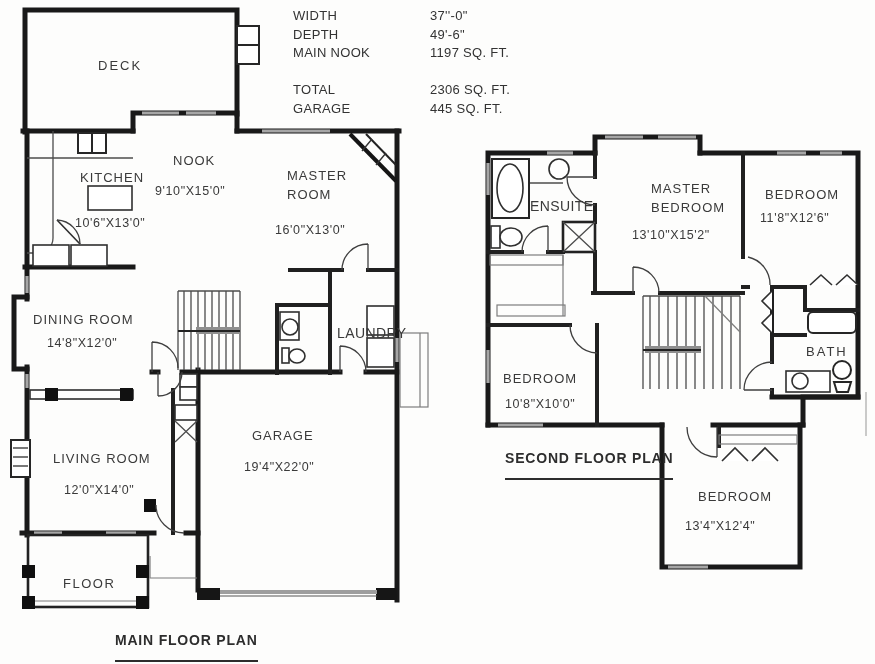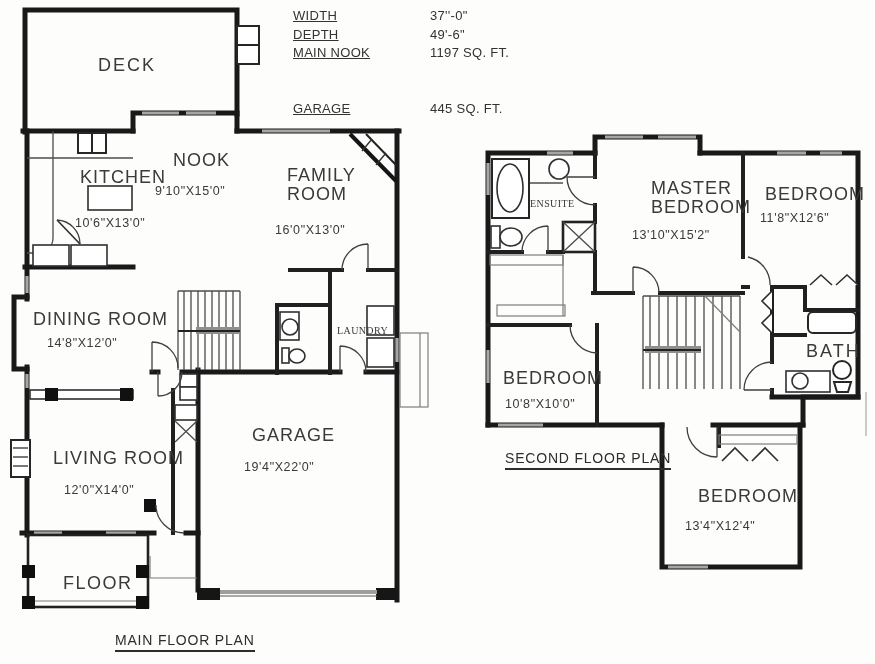--- a/index.html
+++ b/index.html
@@ -22,7 +22,7 @@
   .title{font-size:14px;font-weight:normal;letter-spacing:0.8px;color:#2d2d2d;
          border-bottom:2px solid #2d2d2d;padding-bottom:2px;}
   .info-row{position:absolute;left:293px;font-size:13px;color:#333;letter-spacing:0.3px;}
-  .info-label{display:inline-block;width:137px;text-decoration:underline;}
+  .info-label{display:inline-block;width:137px;}
   .info-value{display:inline-block;}
 </style>
 </head>

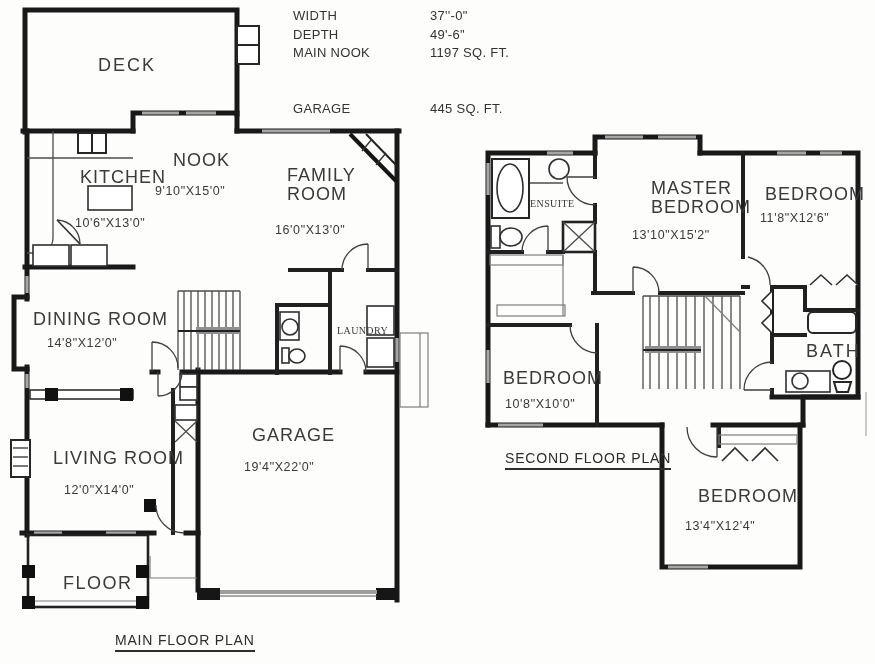--- a/index.html
+++ b/index.html
@@ -16,7 +16,7 @@
   .win{stroke:#a6a6a6;stroke-width:3.2;fill:none;}
   .arc{stroke:#3f3f3f;stroke-width:1.3;fill:none;}
   .lbl{position:absolute;color:#3a3a3a;white-space:normal;}
-  .room{font-size:18px;letter-spacing:1px;line-height:19px;}
+  .room{font-size:13px;letter-spacing:1px;line-height:19px;}
   .dims{font-size:12.5px;letter-spacing:0.6px;}
   .small{font-size:10px;letter-spacing:0.4px;font-family:Liberation Serif, serif;}
   .title{font-size:14px;font-weight:normal;letter-spacing:0.8px;color:#2d2d2d;

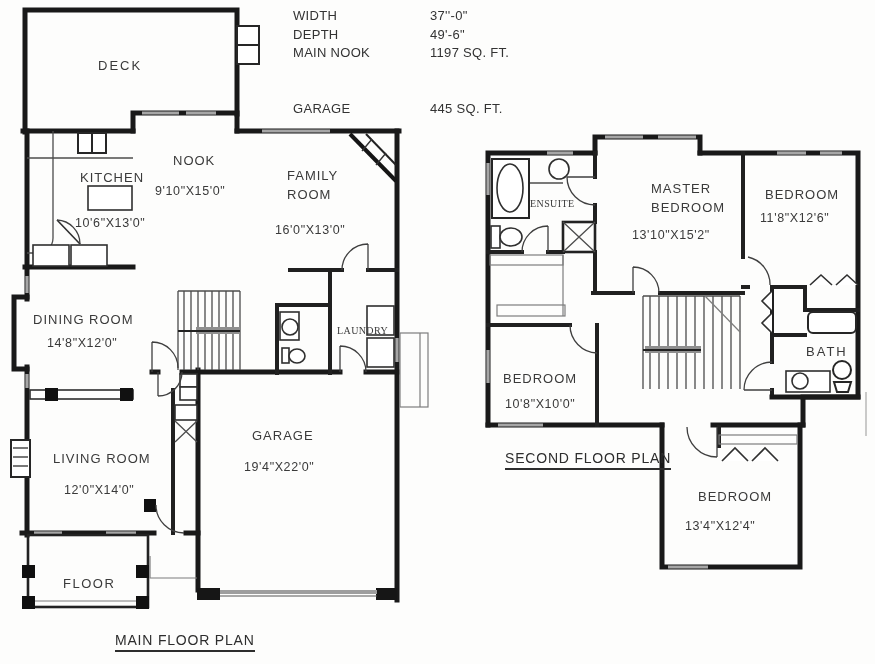--- a/index.html
+++ b/index.html
@@ -261,6 +261,7 @@
 <div class="info-row" style="top:8px"><span class="info-label">WIDTH</span><span class="info-value">37''-0"</span></div>
 <div class="info-row" style="top:27px"><span class="info-label">DEPTH</span><span class="info-value">49'-6"</span></div>
 <div class="info-row" style="top:45px"><span class="info-label">MAIN NOOK</span><span class="info-value">1197 SQ. FT.</span></div>
+<div class="info-row" style="top:82px"><span class="info-label">TOTAL</span><span class="info-value">2306 SQ. FT.</span></div>
 <div class="info-row" style="top:101px"><span class="info-label">GARAGE</span><span class="info-value">445 SQ. FT.</span></div>
 
 <div class="lbl room" style="left:98px;top:56px;letter-spacing:2px">DECK</div>

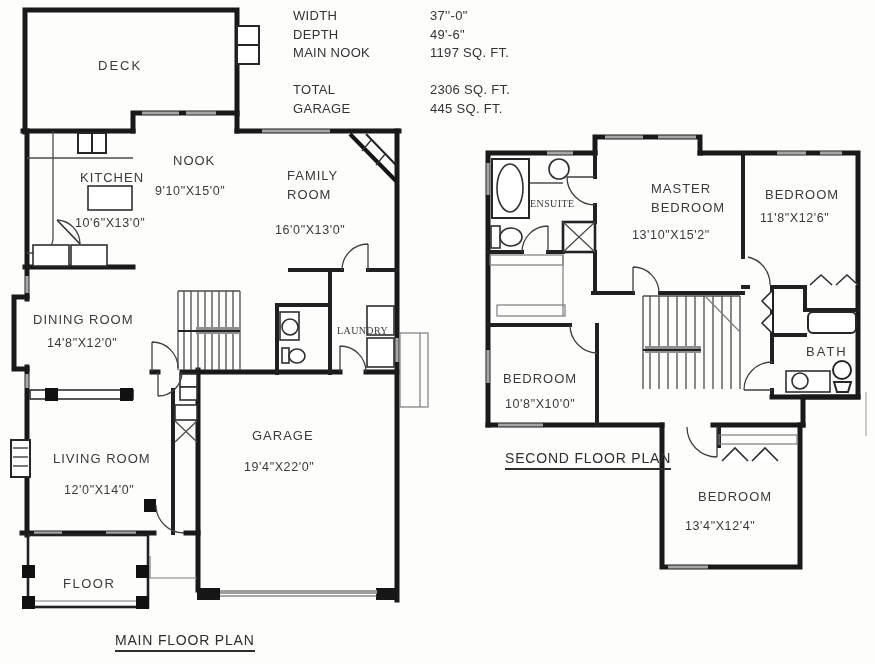--- a/index.html
+++ b/index.html
@@ -269,7 +269,7 @@
 <div class="lbl dims" style="left:75px;top:216px">10'6"X13'0"</div>
 <div class="lbl room" style="left:173px;top:151px">NOOK</div>
 <div class="lbl dims" style="left:155px;top:184px">9'10"X15'0"</div>
-<div class="lbl room" style="left:287px;top:166px;width:60px">FAMILY ROOM</div>
+<div class="lbl room" style="left:287px;top:166px;width:60px">MASTER ROOM</div>
 <div class="lbl dims" style="left:275px;top:223px">16'0"X13'0"</div>
 <div class="lbl room" style="left:33px;top:310px">DINING ROOM</div>
 <div class="lbl dims" style="left:47px;top:336px">14'8"X12'0"</div>

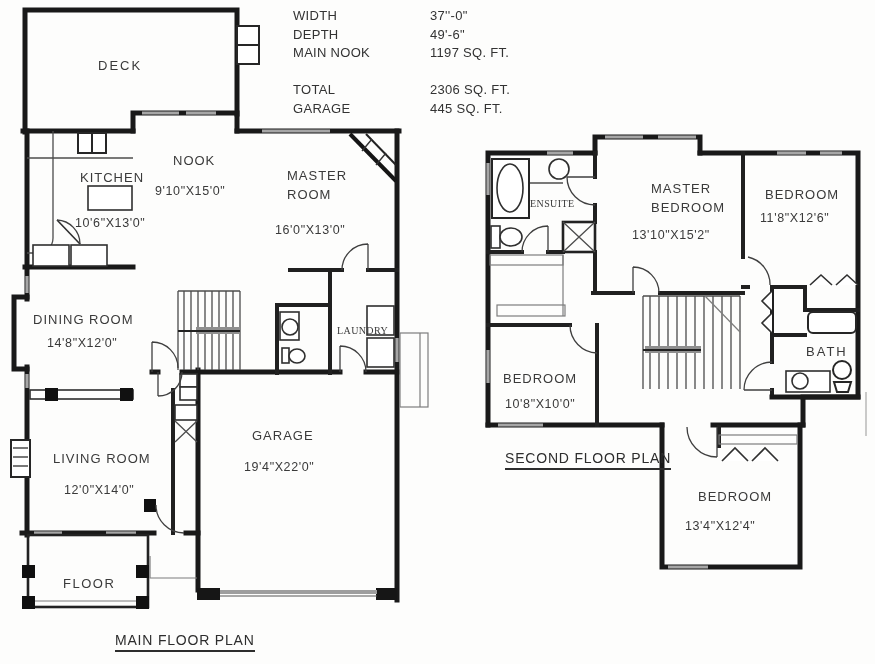--- a/index.html
+++ b/index.html
@@ -18,7 +18,7 @@
   .lbl{position:absolute;color:#3a3a3a;white-space:normal;}
   .room{font-size:13px;letter-spacing:1px;line-height:19px;}
   .dims{font-size:12.5px;letter-spacing:0.6px;}
-  .small{font-size:10px;letter-spacing:0.4px;font-family:Liberation Serif, serif;}
+  .small{font-size:14px;letter-spacing:0.4px;}
   .title{font-size:14px;font-weight:normal;letter-spacing:0.8px;color:#2d2d2d;
          border-bottom:2px solid #2d2d2d;padding-bottom:2px;}
   .info-row{position:absolute;left:293px;font-size:13px;color:#333;letter-spacing:0.3px;}

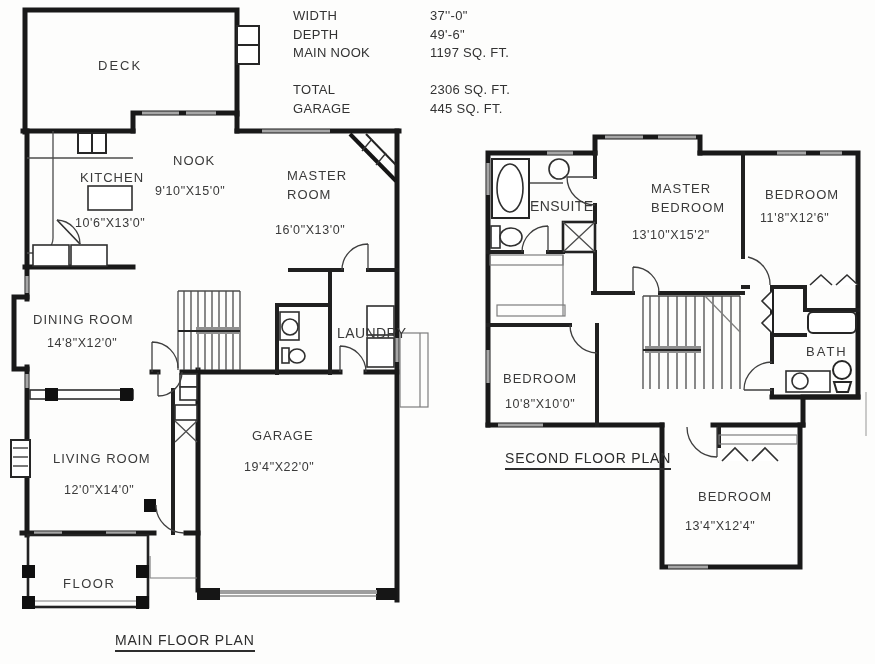--- a/index.html
+++ b/index.html
@@ -19,8 +19,8 @@
   .room{font-size:13px;letter-spacing:1px;line-height:19px;}
   .dims{font-size:12.5px;letter-spacing:0.6px;}
   .small{font-size:14px;letter-spacing:0.4px;}
-  .title{font-size:14px;font-weight:normal;letter-spacing:0.8px;color:#2d2d2d;
-         border-bottom:2px solid #2d2d2d;padding-bottom:2px;}
+  .title{font-size:14px;font-weight:bold;letter-spacing:0.8px;color:#2d2d2d;
+         border-bottom:2px solid #2d2d2d;padding-bottom:12px;}
   .info-row{position:absolute;left:293px;font-size:13px;color:#333;letter-spacing:0.3px;}
   .info-label{display:inline-block;width:137px;}
   .info-value{display:inline-block;}

